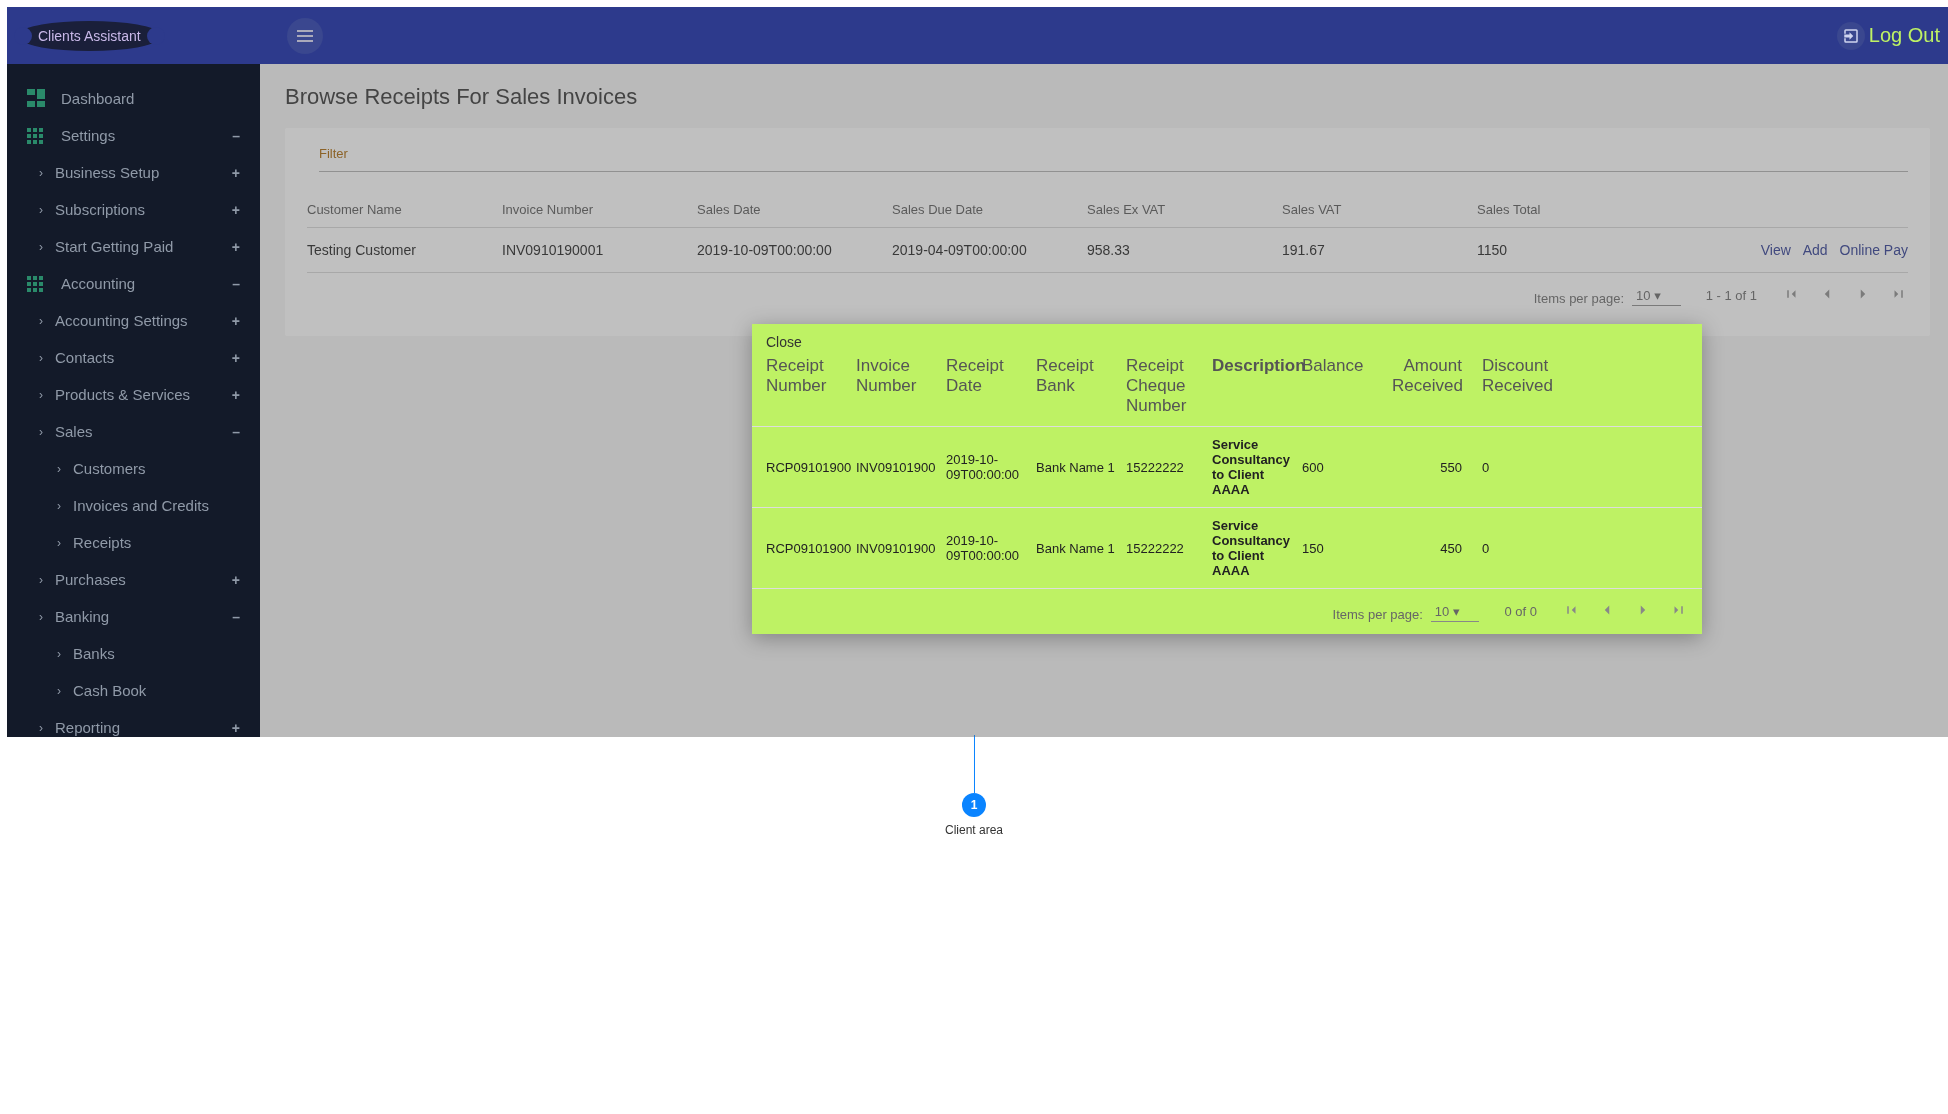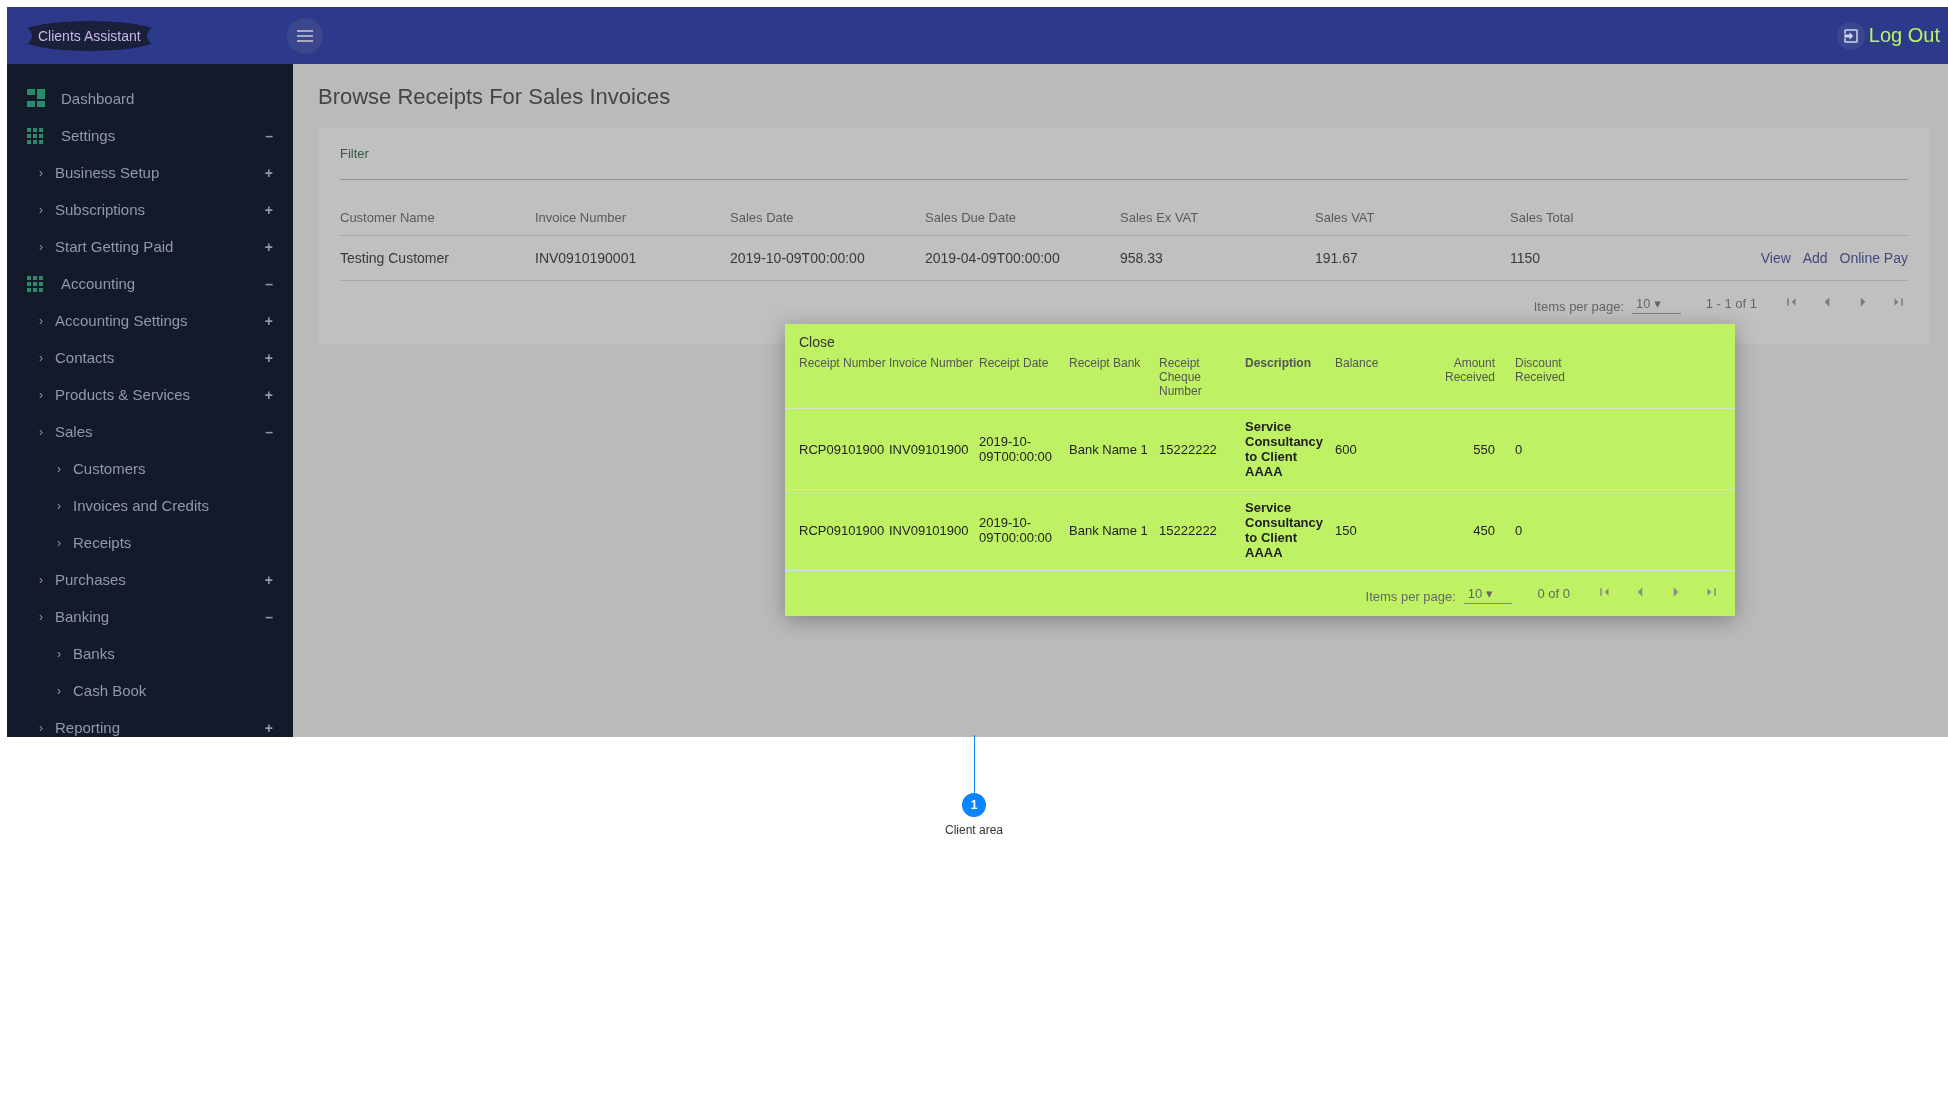--- a/index.html
+++ b/index.html
@@ -22,7 +22,7 @@
 
 .main-layout { display: flex; height: calc(100% - 57px); }
 
-.sidebar { width: 286px; background: #131a29; padding: 15px 0; overflow-y: auto; }
+.sidebar { width: 253px; background: #131a29; padding: 15px 0; overflow-y: auto; }
 .nav-item { display: flex; align-items: center; padding: 10px 20px; color: #909aa8; font-size: 15px; cursor: pointer; position: relative; }
 .nav-item.sub { padding-left: 32px; }
 .nav-item.sub2 { padding-left: 50px; }

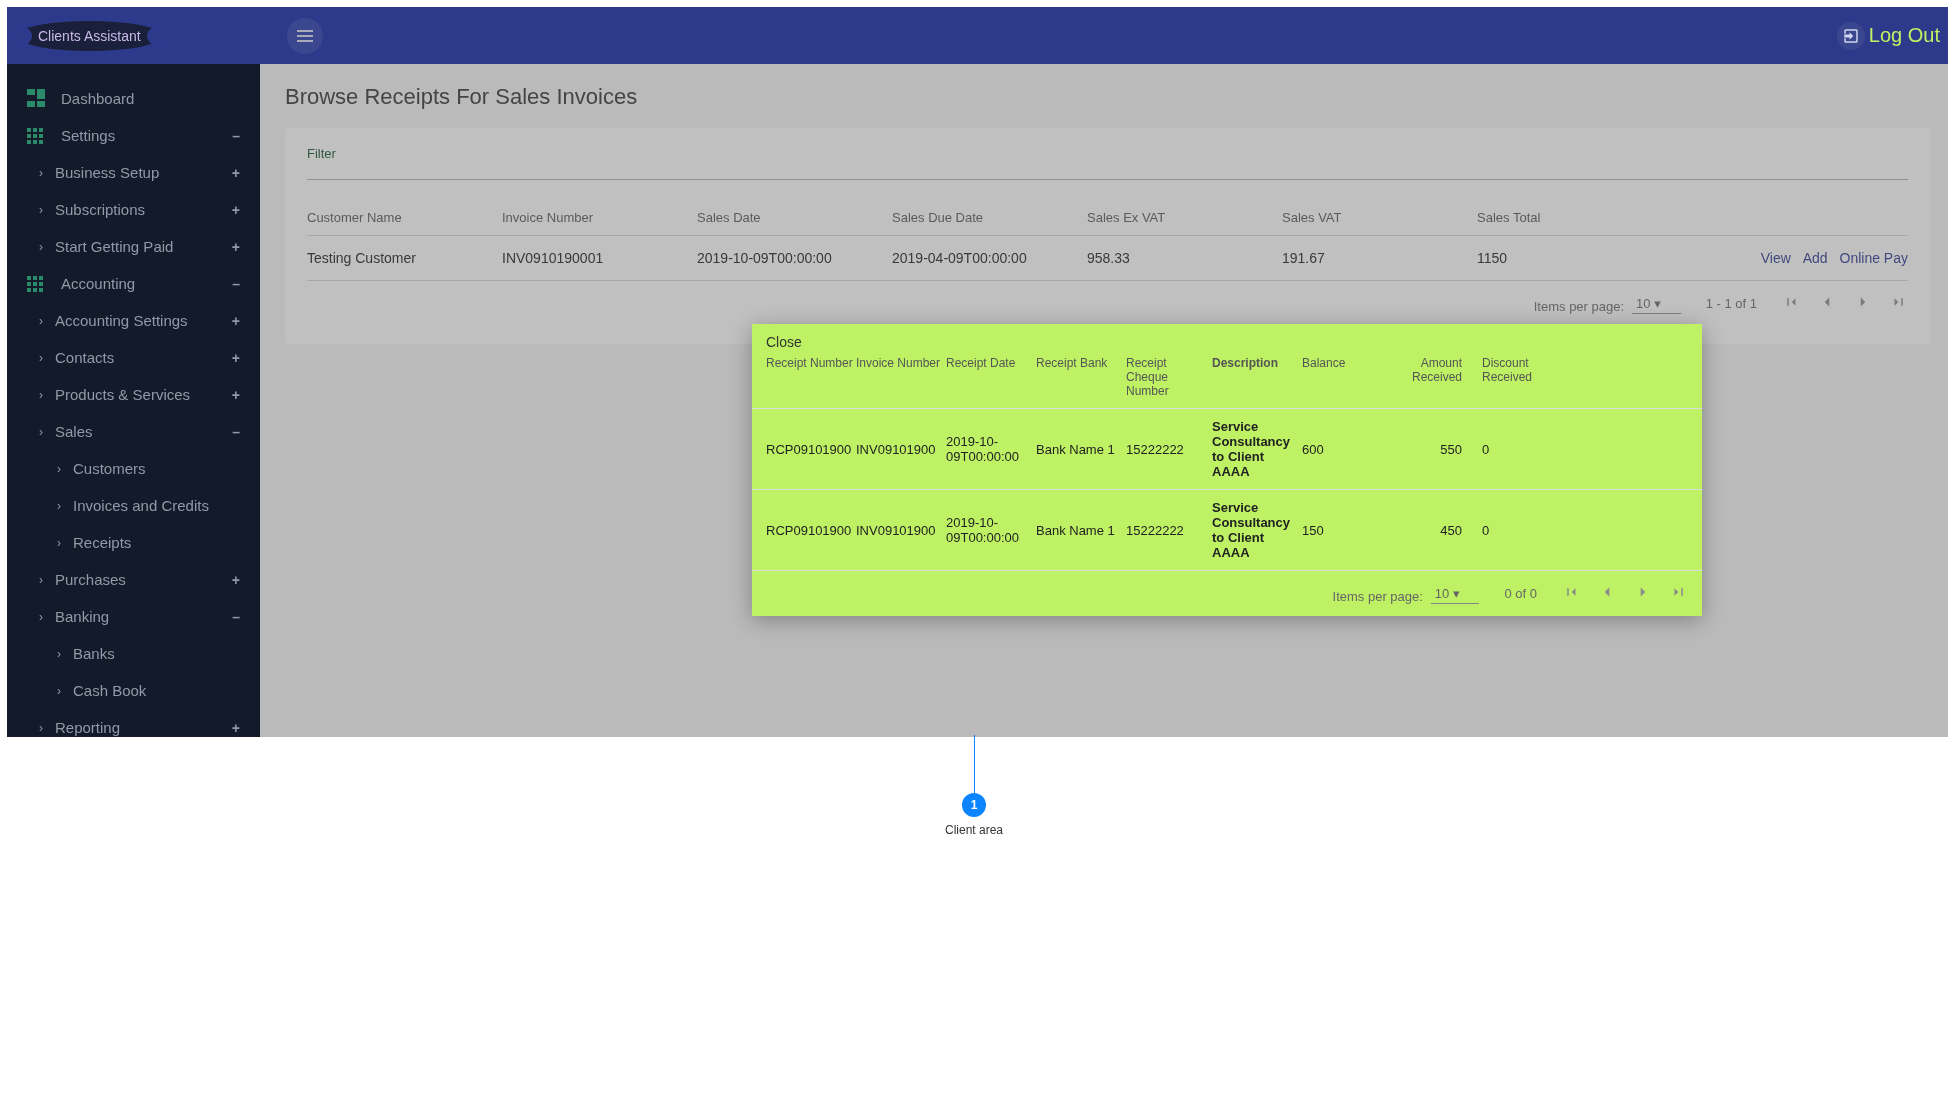--- a/index.html
+++ b/index.html
@@ -40,7 +40,7 @@
 .content-overlay { position: absolute; inset: 0; background: rgba(100,100,100,0.35); z-index: 5; }
 .page-title { font-size: 22px; color: #333; font-weight: 400; margin-bottom: 18px; }
 .panel { background: #f2f2f2; border-radius: 2px; padding: 18px 22px; }
-.filter-label { font-size: 13px; color: #14532d; padding-bottom: 18px; border-bottom: 1px solid #aaa; margin-bottom: 20px; }
+.filter-label { font-size: 13px; color: #a16207; padding-bottom: 10px; border-bottom: 1px solid #aaa; margin-bottom: 20px; margin-left: 12px; }
 .table-head { display: flex; padding: 10px 0; }
 .table-head div, .table-row div { font-size: 13px; color: #555; }
 .table-row { display: flex; padding: 14px 0; border-top: 1px solid #ccc; align-items: center; font-size: 14px; color: #222; }

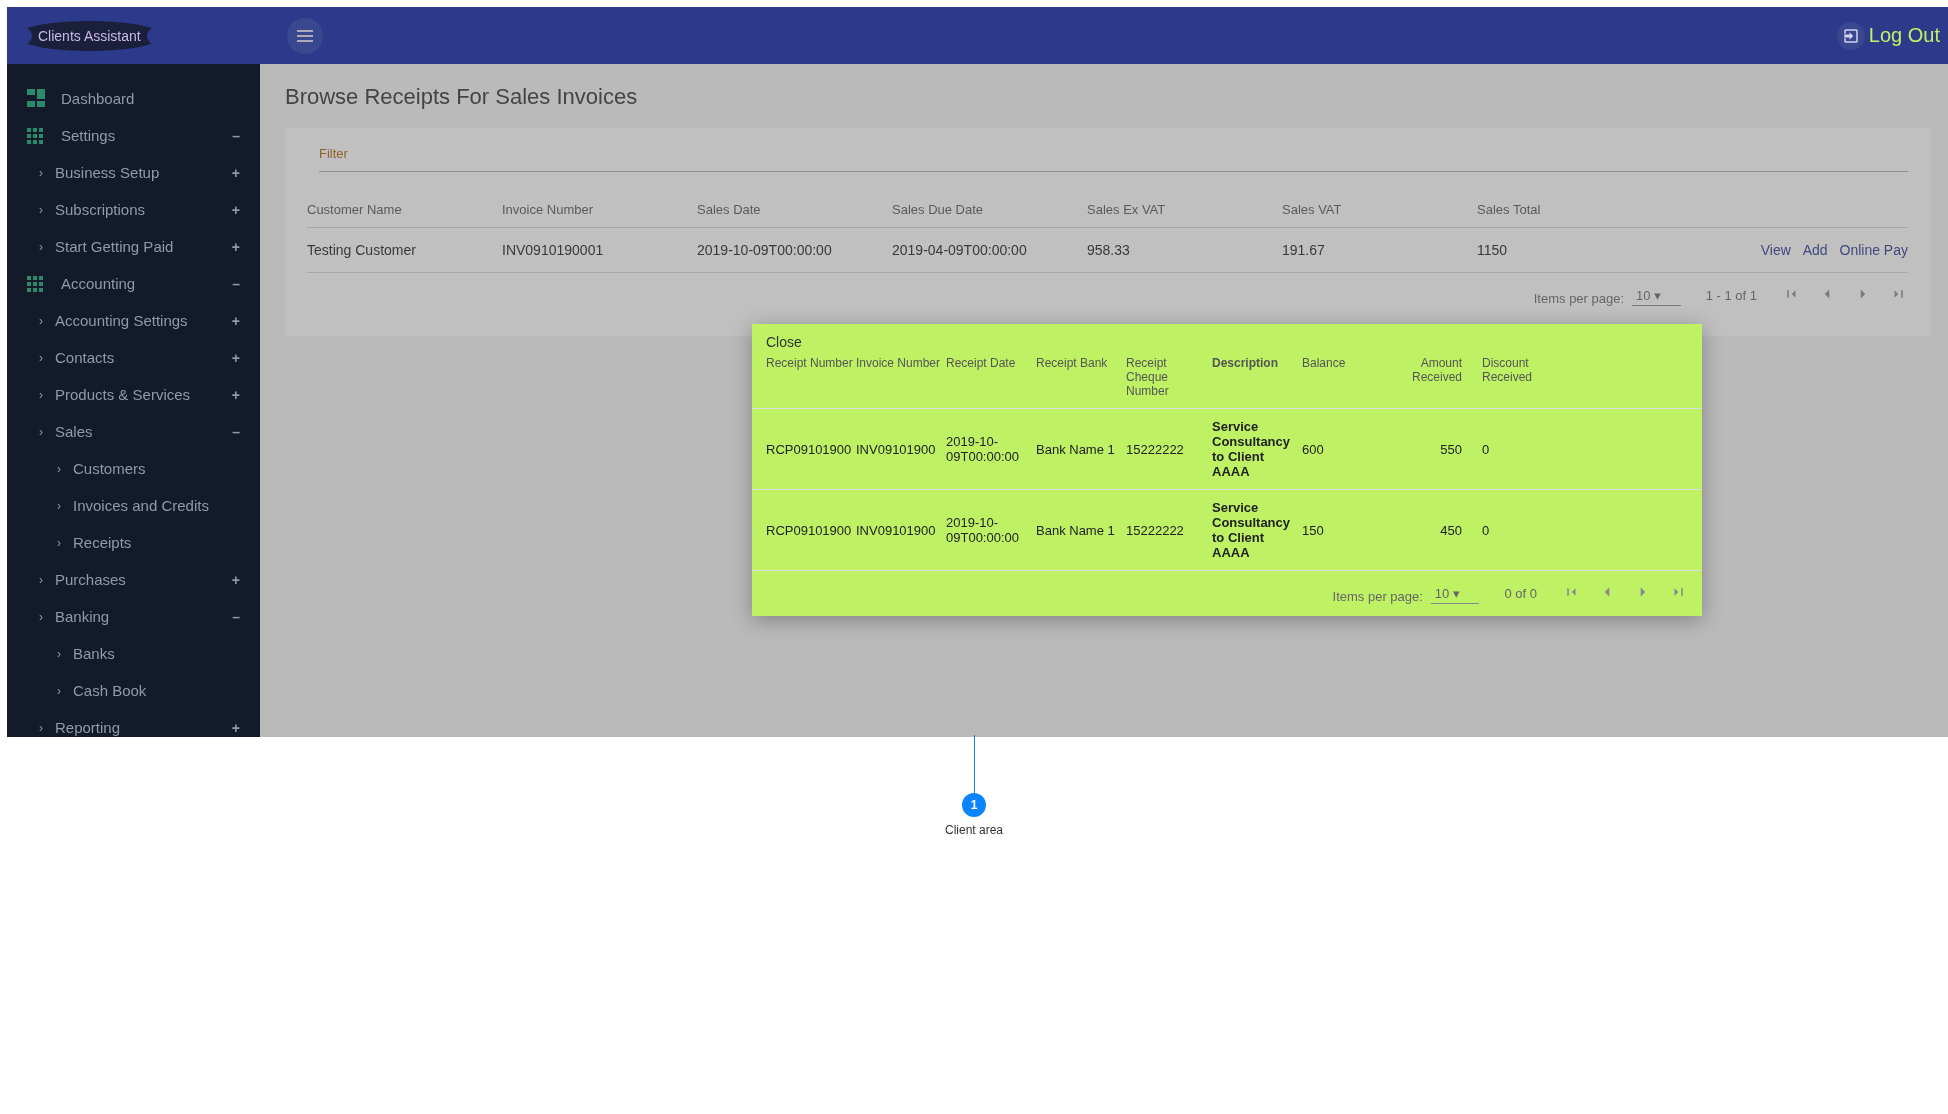--- a/index.html
+++ b/index.html
@@ -63,7 +63,7 @@
 .modal { position: absolute; top: 260px; left: 492px; width: 950px; background: #bef264; box-shadow: 0 4px 20px rgba(0,0,0,0.3); z-index: 10; }
 .modal-close { padding: 10px 14px 6px; font-size: 14px; color: #333; cursor: pointer; }
 .modal-head { display: flex; padding: 0 14px 10px; }
-.modal-head div { font-size: 12px; color: #555; }
+.modal-head div { font-size: 17px; color: #555; }
 .modal-row { display: flex; padding: 10px 14px; border-top: 1px solid #ddd; align-items: center; }
 .modal-row div { font-size: 13px; color: #222; }
 .m-rn { width: 90px; }

